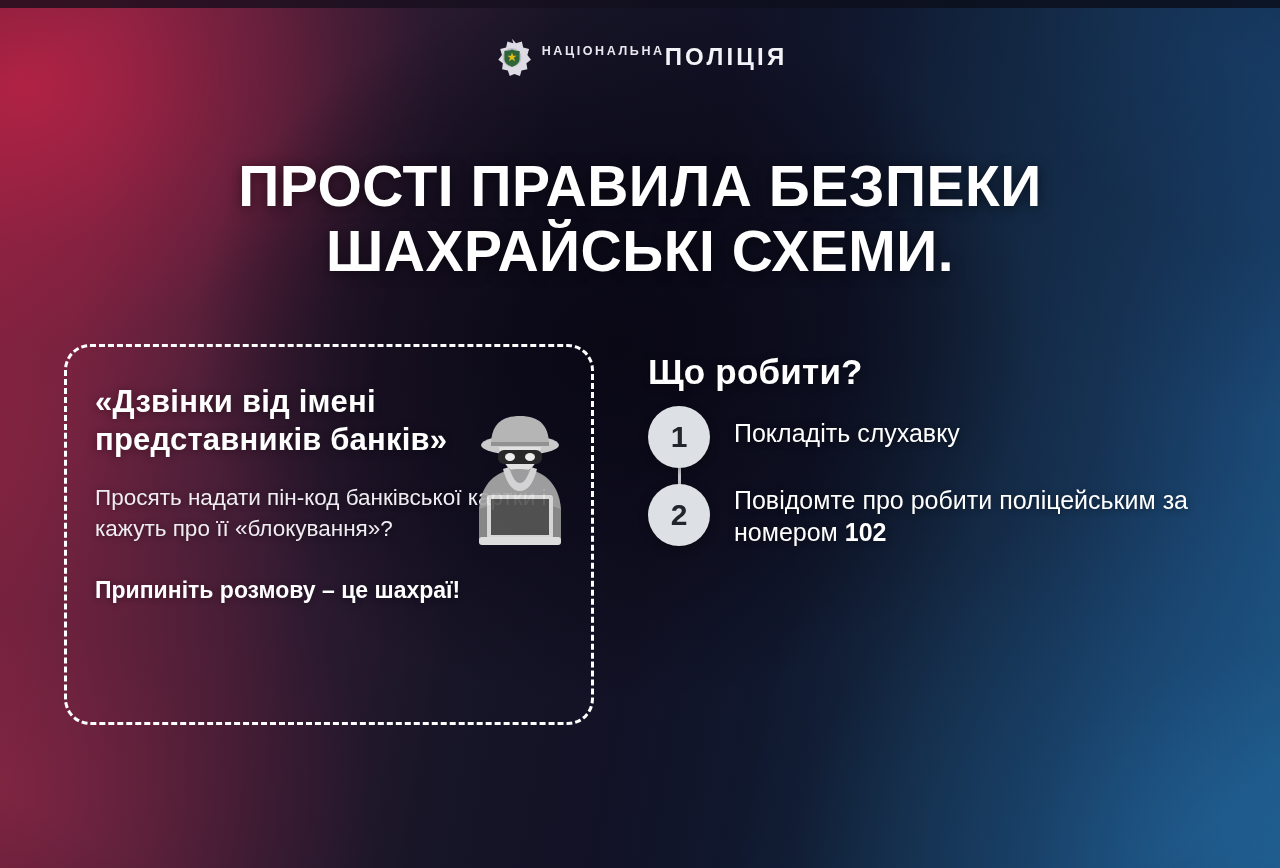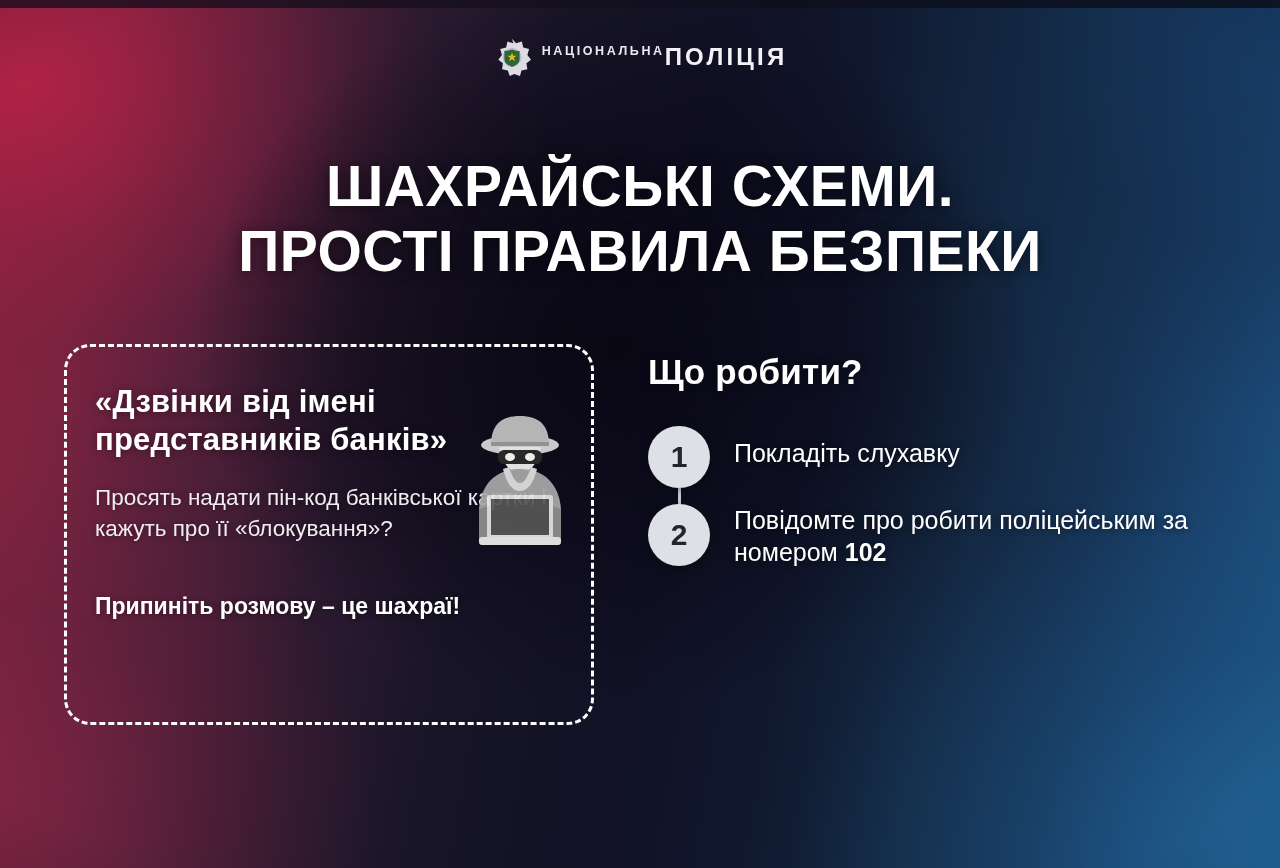--- a/index.html
+++ b/index.html
@@ -280,8 +280,8 @@
   </div>
 
   <h1 class="title">
+    <span class="title-line">ПРОСТІ ПРАВИЛА БЕЗПЕКИ</span>
     <span class="title-line">ШАХРАЙСЬКІ СХЕМИ.</span>
-    <span class="title-line">ПРОСТІ ПРАВИЛА БЕЗПЕКИ</span>
   </h1>
 
   <div class="card">

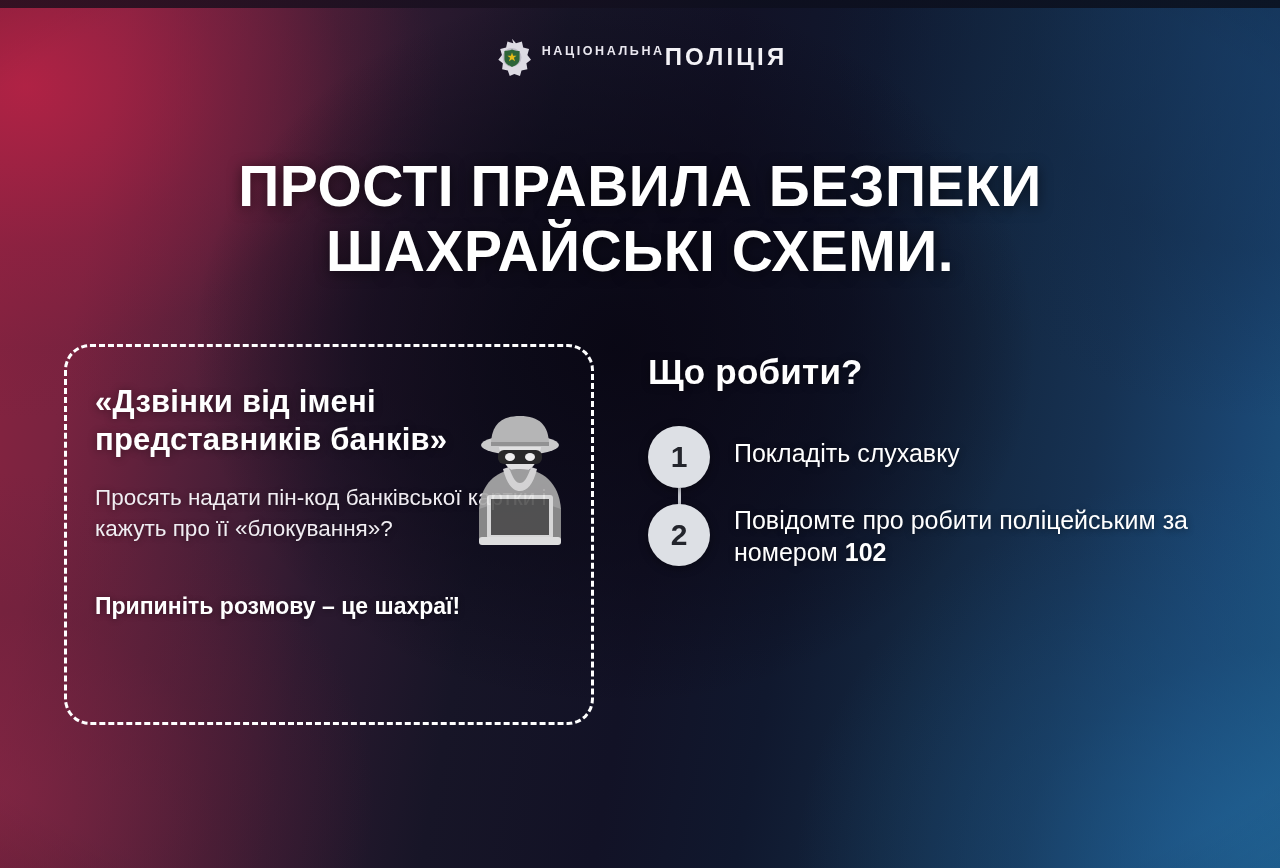--- a/index.html
+++ b/index.html
@@ -200,7 +200,7 @@
     font-weight: 800;
     font-size: 35px;
     letter-spacing: 0.2px;
-    margin-bottom: 34px;
+    margin-bottom: 14px;
     text-shadow: 0 1px 8px rgba(0,0,0,0.45);
   }
   .steps {

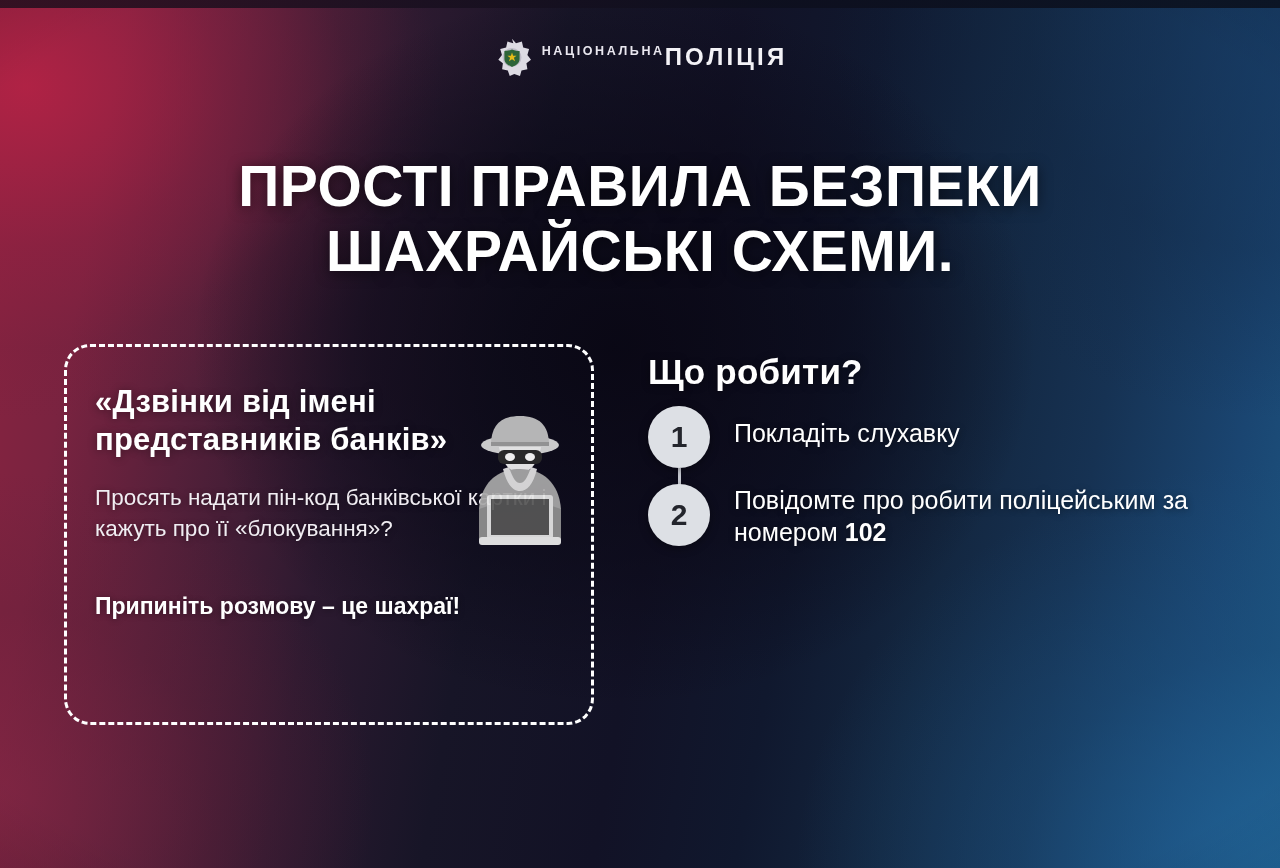--- a/index.html
+++ b/index.html
@@ -169,7 +169,7 @@
     text-shadow: 0 1px 6px rgba(0,0,0,0.4);
   }
   .card-footer {
-    margin-top: 48px;
+    margin-top: 32px;
     color: #ffffff;
     font-weight: 700;
     font-size: 23px;

